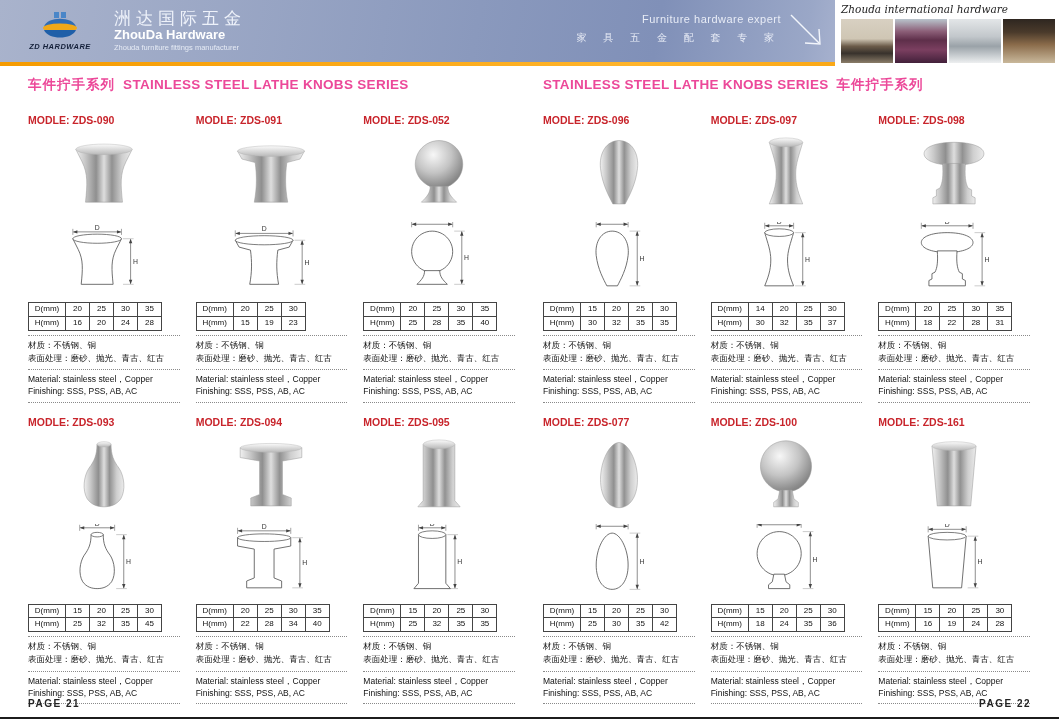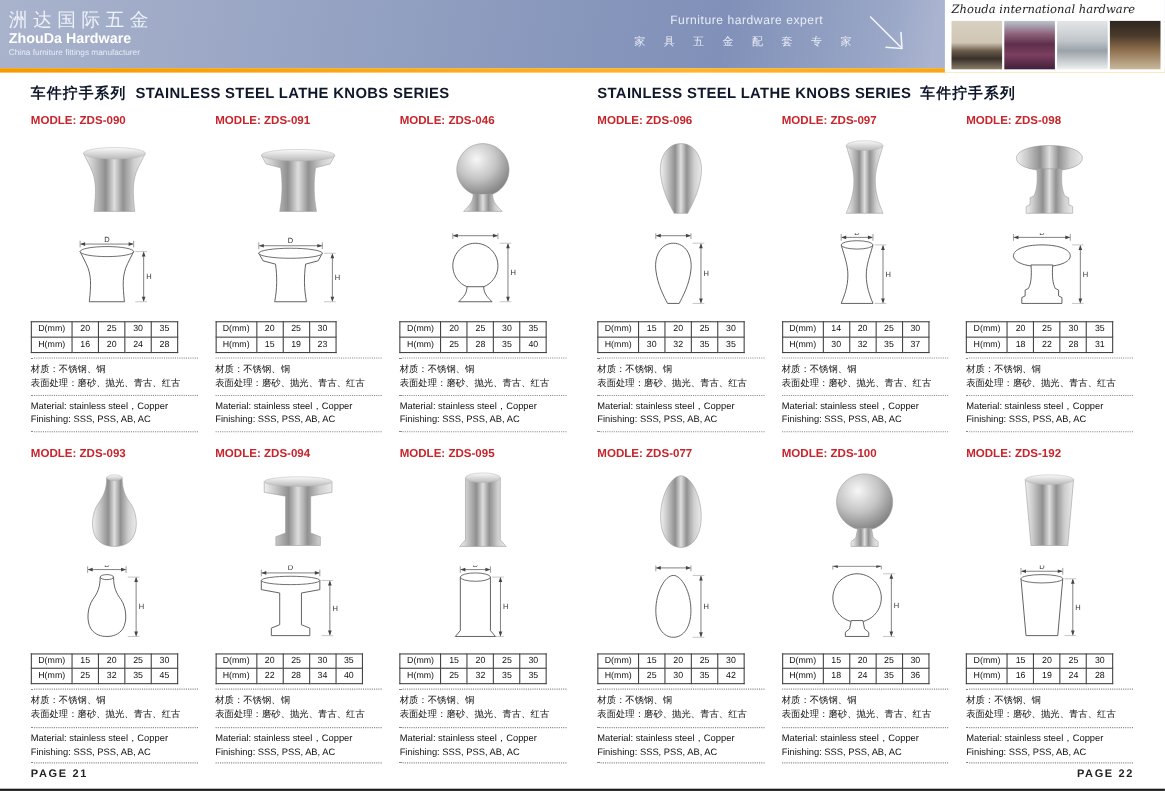--- a/index.html
+++ b/index.html
@@ -20,7 +20,7 @@
   .tag-en{font-size:11px;letter-spacing:.5px}
   .tag-cn{font-size:10px;letter-spacing:7px;margin-top:6px}
   .arrow-wrap{position:absolute;right:230px;top:12px}
-  .photo-strip{position:absolute;right:0;top:0;width:200px;height:66px;background:#fff;
+  .photo-strip{position:absolute;right:0;top:0;width:224px;height:66px;background:#fff;
                box-sizing:border-box;padding:2px 4px 0 6px;z-index:2}
   .script-line{font-family:"DejaVu Serif",serif;font-style:italic;font-size:10.5px;color:#222;
                white-space:nowrap;line-height:1.4}

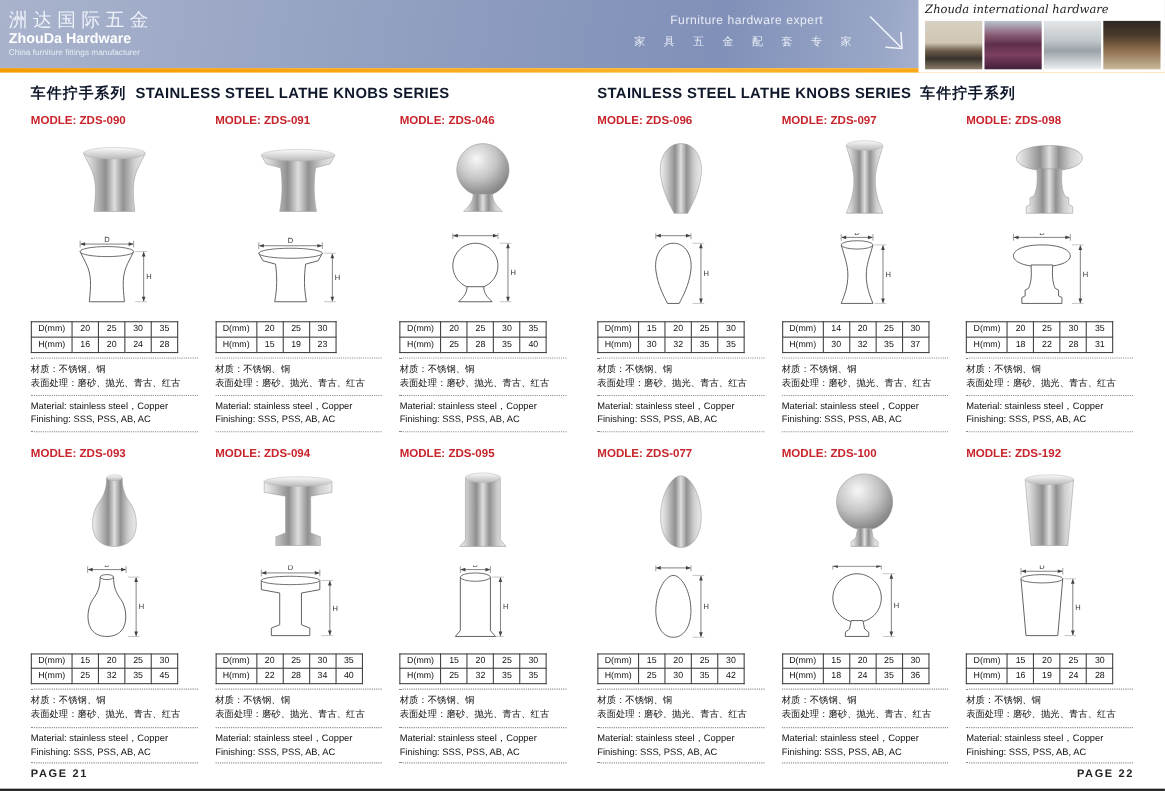--- a/index.html
+++ b/index.html
@@ -16,7 +16,7 @@
   .company-cn{font-size:17px;letter-spacing:5px;color:#eef2fa;line-height:1.15}
   .company-en{font-size:13px;font-weight:bold;color:#fff;line-height:1.15}
   .company-sub{font-size:7.5px;color:#e6ebf5;line-height:1.3}
-  .tagline{position:absolute;right:278px;top:13px;text-align:center;color:#e8ecf6}
+  .tagline{position:absolute;right:278px;top:13px;text-align:right;color:#e8ecf6}
   .tag-en{font-size:11px;letter-spacing:.5px}
   .tag-cn{font-size:10px;letter-spacing:7px;margin-top:6px}
   .arrow-wrap{position:absolute;right:230px;top:12px}

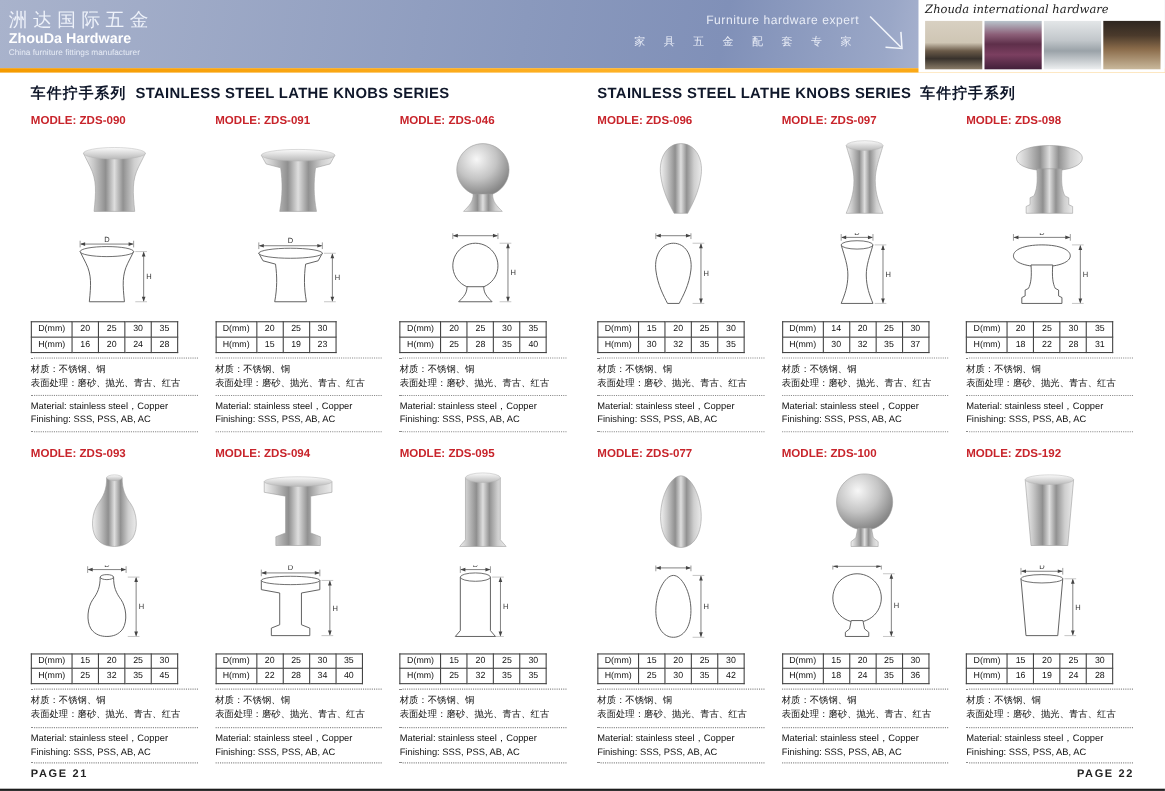--- a/index.html
+++ b/index.html
@@ -88,6 +88,16 @@
 </svg>
 
 <div class="header">
+  <div class="logo">
+    <svg width="52" height="30" viewBox="0 0 52 30">
+      <rect x="20" y="1" width="5" height="6" fill="#4a86c8"></rect>
+      <rect x="27" y="1" width="5" height="6" fill="#4a86c8"></rect>
+      <path d="M10,16 C12,5 40,5 42,16 Z" fill="#2f6db5"></path>
+      <ellipse cx="26" cy="17" rx="17" ry="4.5" fill="#f0a818"></ellipse>
+      <path d="M10,19 C14,29 38,29 42,19 Z" fill="#1f5fa8"></path>
+    </svg>
+    <div class="logo-text">ZD HARDWARE</div>
+  </div>
   <div class="company">
     <div class="company-cn">洲达国际五金</div>
     <div class="company-en">ZhouDa Hardware</div>

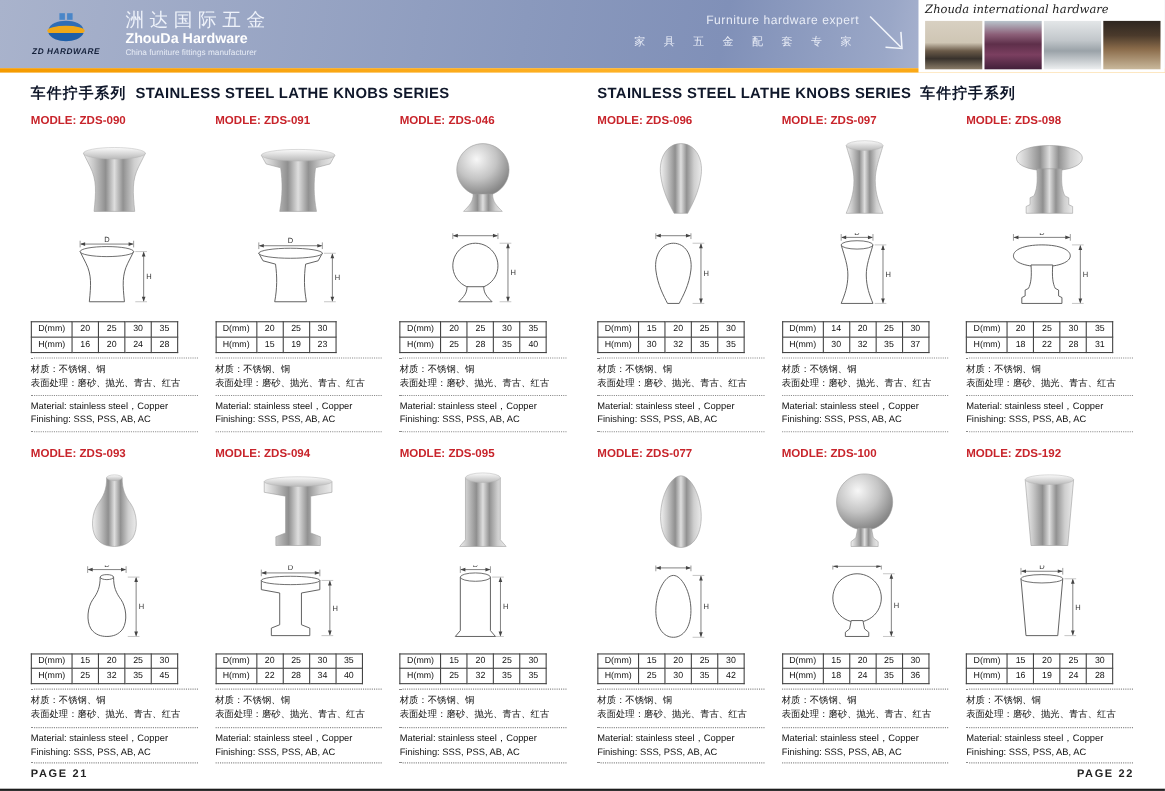--- a/index.html
+++ b/index.html
@@ -101,7 +101,7 @@
   <div class="company">
     <div class="company-cn">洲达国际五金</div>
     <div class="company-en">ZhouDa Hardware</div>
-    <div class="company-sub">China furniture fittings manufacturer</div>
+    <div class="company-sub">Zhouda furniture fittings manufacturer</div>
   </div>
   <div class="tagline">
     <div class="tag-en">Furniture hardware expert</div>

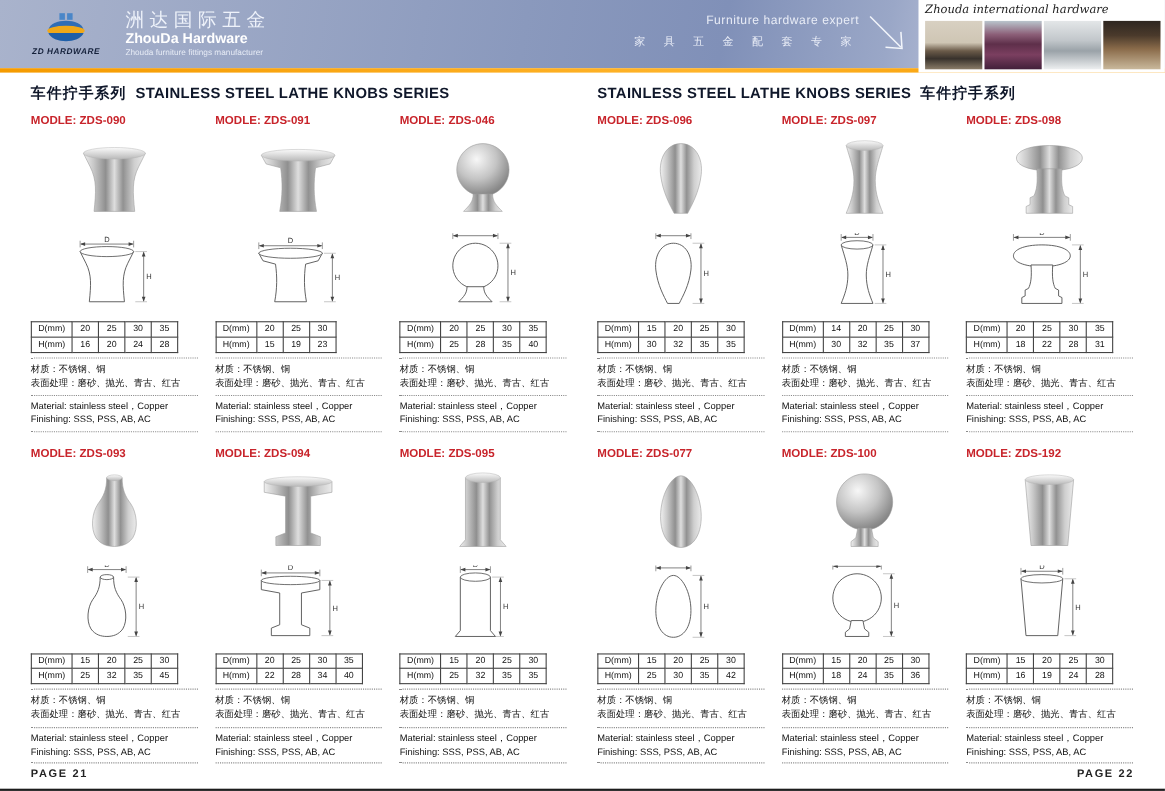--- a/index.html
+++ b/index.html
@@ -38,7 +38,7 @@
   .page{width:529px;box-sizing:border-box}
   .page-left{padding:6px 14px 0 28px}
   .page-right{padding:6px 28px 0 14px}
-  .sec-title{font-size:13.5px;font-weight:bold;color:#0f172a;margin:0 0 6px 0;letter-spacing:.3px}
+  .sec-title{font-size:13.5px;font-weight:bold;color:#ec4899;margin:0 0 6px 0;letter-spacing:.3px}
   .page-right .sec-title{text-align:left}
   .sec-title .cn{letter-spacing:1px}
   .grid{display:grid;grid-template-columns:repeat(3,1fr);column-gap:16px;row-gap:8px;margin-top:8px}

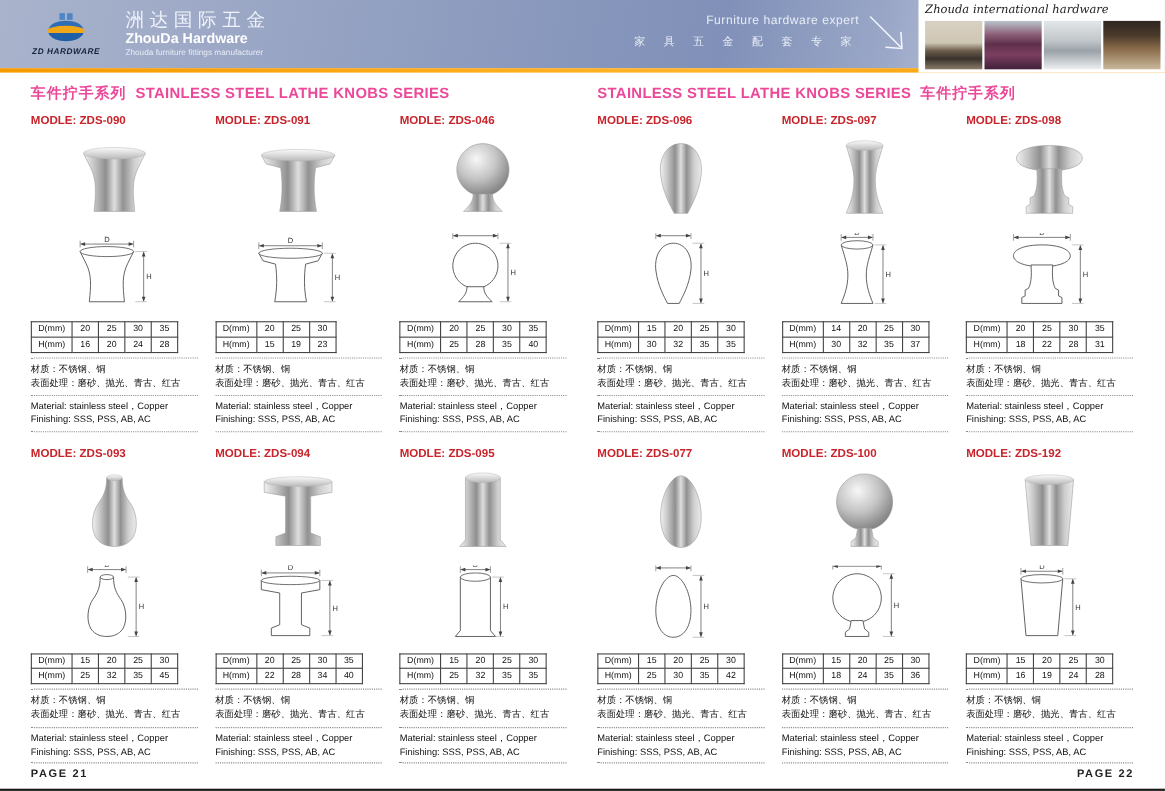--- a/index.html
+++ b/index.html
@@ -41,7 +41,7 @@
   .sec-title{font-size:13.5px;font-weight:bold;color:#ec4899;margin:0 0 6px 0;letter-spacing:.3px}
   .page-right .sec-title{text-align:left}
   .sec-title .cn{letter-spacing:1px}
-  .grid{display:grid;grid-template-columns:repeat(3,1fr);column-gap:16px;row-gap:8px;margin-top:8px}
+  .grid{display:grid;grid-template-columns:repeat(3,1fr);column-gap:16px;row-gap:8px;margin-top:18px}
 
   
   .card{min-width:0}

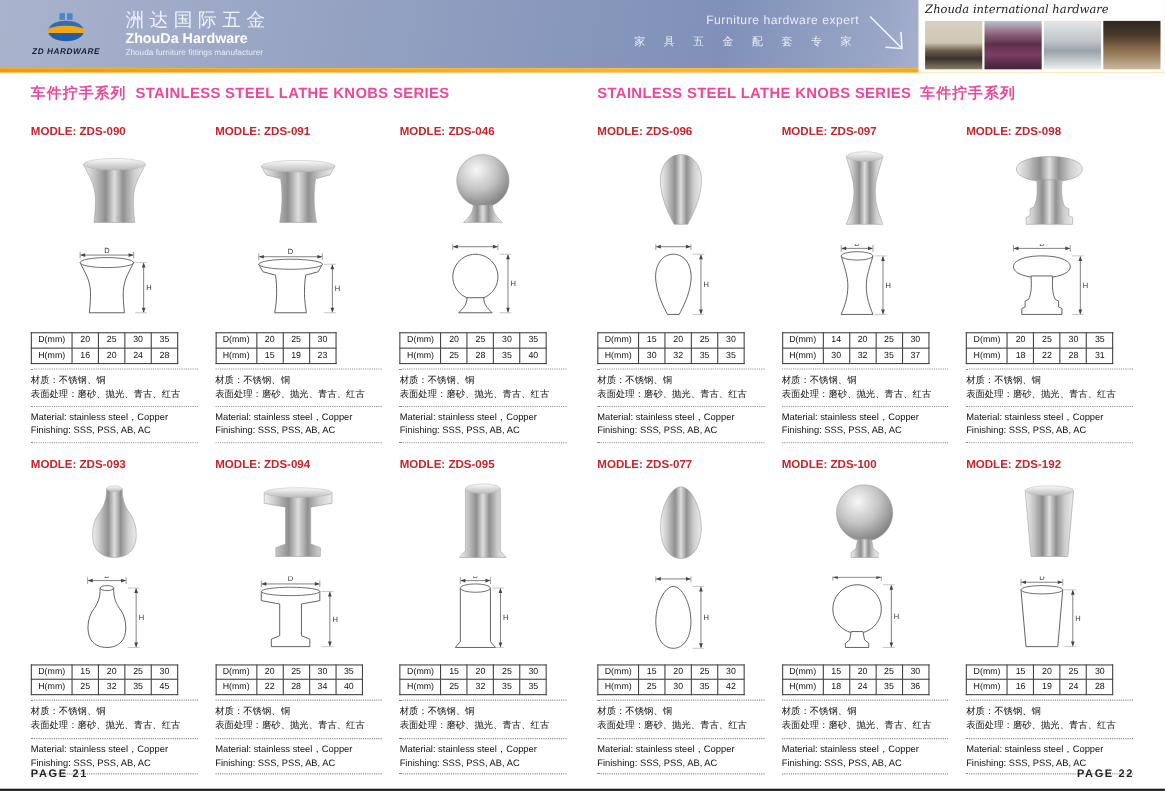--- a/index.html
+++ b/index.html
@@ -234,7 +234,7 @@
   </div>
 
   <div class="card">
-    <div class="model">MODLE: ZDS-046</div>
+    <div class="model">MODLE: ZDS-052</div>
     <div class="photo">
             <svg viewBox="0 0 100 100" width="88" height="88">
               <path d="M50,12 a27,27 0 1,0 0.01,0 Z" fill="url(#gBall)" stroke="#9a9a9a" stroke-width="0.6"></path>

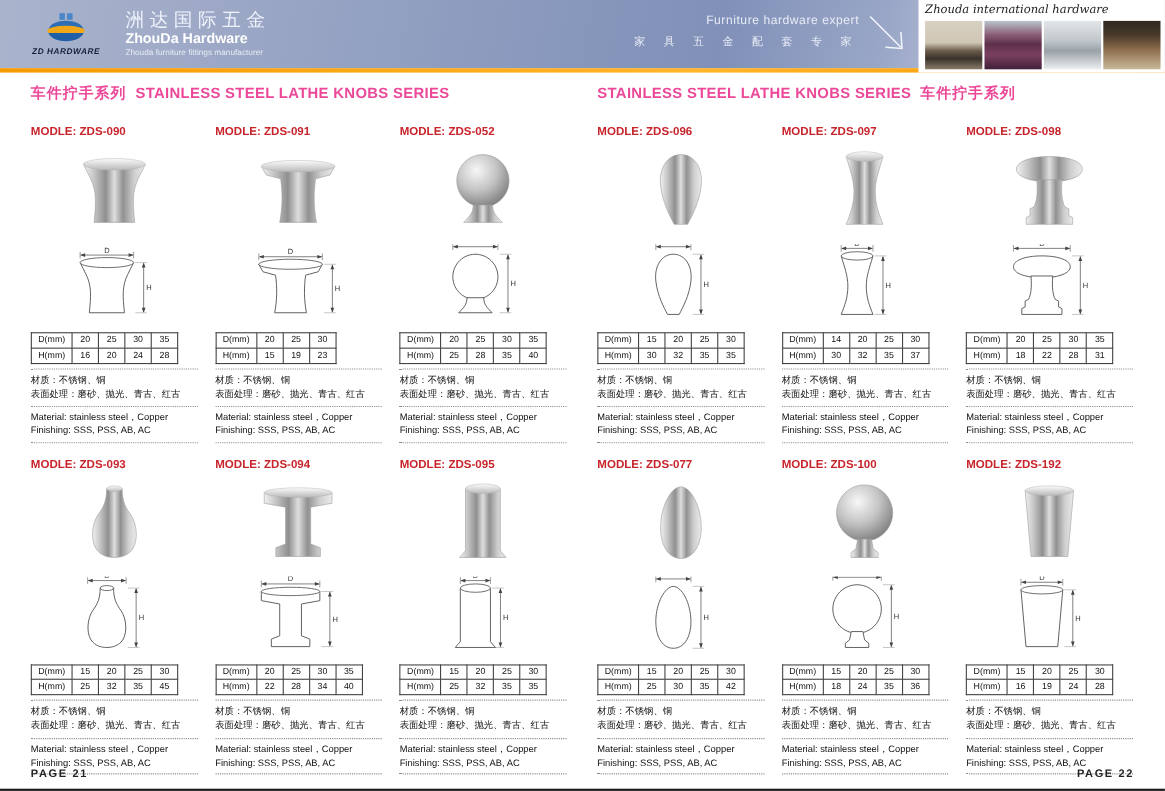--- a/index.html
+++ b/index.html
@@ -711,7 +711,7 @@
   </div>
 
   <div class="card">
-    <div class="model">MODLE: ZDS-192</div>
+    <div class="model">MODLE: ZDS-161</div>
     <div class="photo">
             <svg viewBox="0 0 100 100" width="88" height="88">
               <path d="M25,16 L75,16 L69,84 L31,84 Z" fill="url(#gSteel)" stroke="#9a9a9a" stroke-width="0.6"></path>

